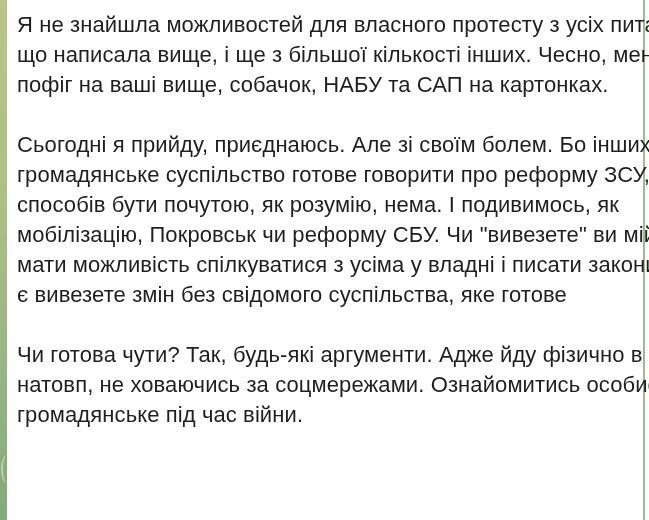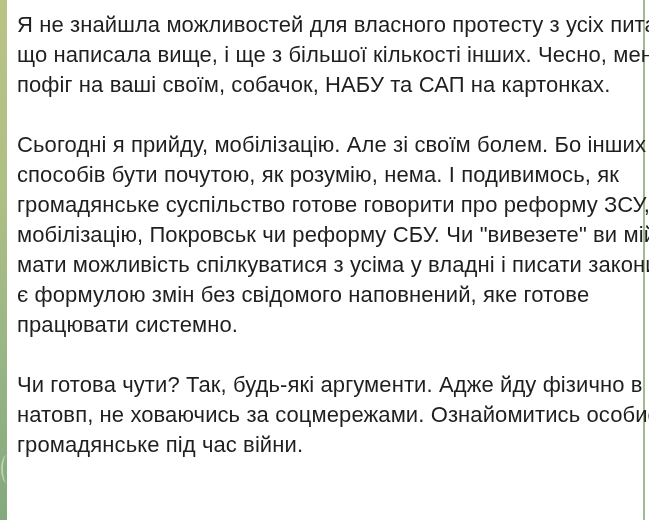--- a/index.html
+++ b/index.html
@@ -77,7 +77,7 @@
     <div class="paragraph">
       <div class="line">Я не знайшла можливостей для власного протесту з усіх питань,</div>
       <div class="line">що написала вище, і ще з більшої кількості інших. Чесно, мені</div>
-      <div class="line">пофіг на ваші своїм, собачок, НАБУ та САП на картонках.</div>
+      <div class="line">пофіг на ваші вище, собачок, НАБУ та САП на картонках.</div>
     </div>
 
     <div class="paragraph">

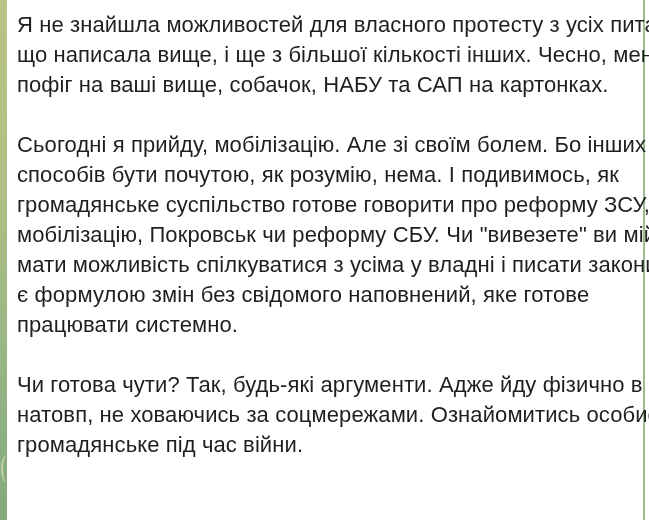--- a/index.html
+++ b/index.html
@@ -81,7 +81,7 @@
     </div>
 
     <div class="paragraph">
-      <div class="line">Сьогодні я прийду, мобілізацію. Але зі своїм болем. Бо інших</div>
+      <div class="line">Сьогодні я прийду, приєднаюсь. Але зі своїм болем. Бо інших</div>
       <div class="line">способів бути почутою, як розумію, нема. І подивимось, як</div>
       <div class="line">громадянське суспільство готове говорити про реформу ЗСУ,</div>
       <div class="line">мобілізацію, Покровськ чи реформу СБУ. Чи "вивезете" ви мій</div>

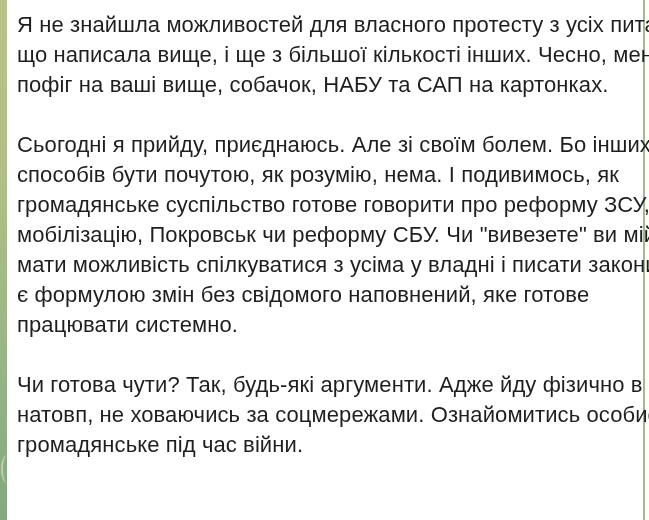--- a/index.html
+++ b/index.html
@@ -82,8 +82,8 @@
 
     <div class="paragraph">
       <div class="line">Сьогодні я прийду, приєднаюсь. Але зі своїм болем. Бо інших</div>
+      <div class="line">громадянське суспільство готове говорити про реформу ЗСУ,</div>
       <div class="line">способів бути почутою, як розумію, нема. І подивимось, як</div>
-      <div class="line">громадянське суспільство готове говорити про реформу ЗСУ,</div>
       <div class="line">мобілізацію, Покровськ чи реформу СБУ. Чи "вивезете" ви мій</div>
       <div class="line">мати можливість спілкуватися з усіма у владні і писати закони не</div>
       <div class="line">є формулою змін без свідомого наповнений, яке готове</div>

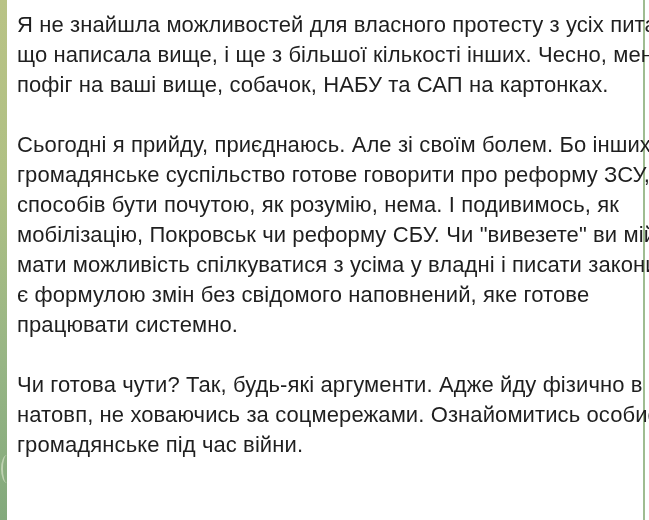--- a/index.html
+++ b/index.html
@@ -86,7 +86,7 @@
       <div class="line">способів бути почутою, як розумію, нема. І подивимось, як</div>
       <div class="line">мобілізацію, Покровськ чи реформу СБУ. Чи "вивезете" ви мій</div>
       <div class="line">мати можливість спілкуватися з усіма у владні і писати закони не</div>
-      <div class="line">є формулою змін без свідомого наповнений, яке готове</div>
+      <div class="line">є вивезете змін без свідомого суспільства, яке готове</div>
       <div class="line">працювати системно.</div>
     </div>
 

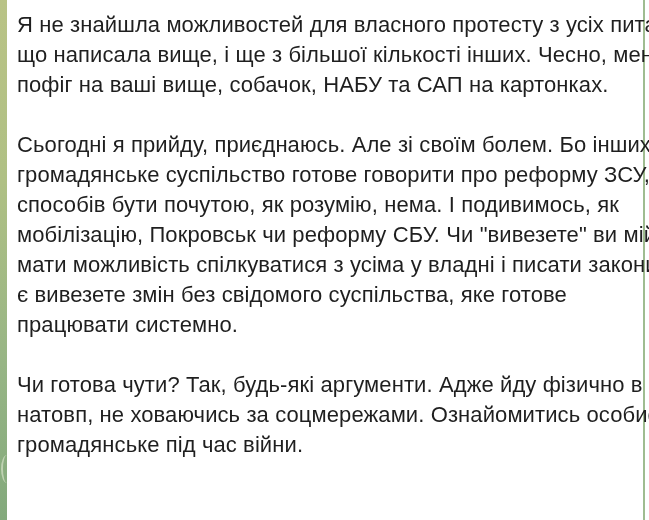--- a/index.html
+++ b/index.html
@@ -87,7 +87,6 @@
       <div class="line">мобілізацію, Покровськ чи реформу СБУ. Чи "вивезете" ви мій</div>
       <div class="line">мати можливість спілкуватися з усіма у владні і писати закони не</div>
       <div class="line">є вивезете змін без свідомого суспільства, яке готове</div>
-      <div class="line">працювати системно.</div>
     </div>
 
     <div class="paragraph">

